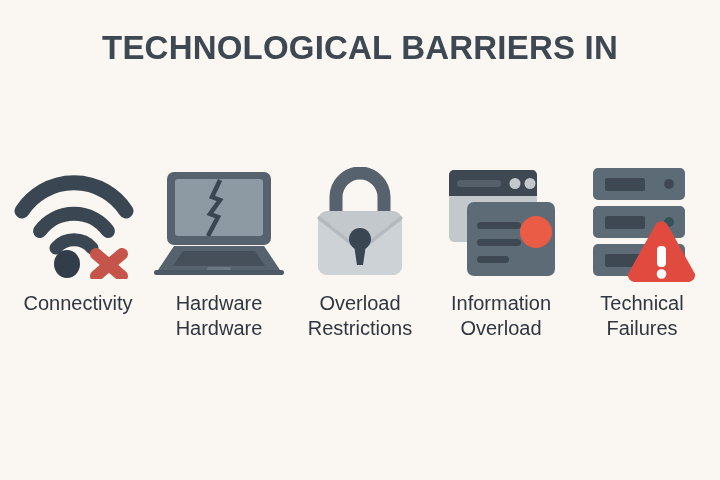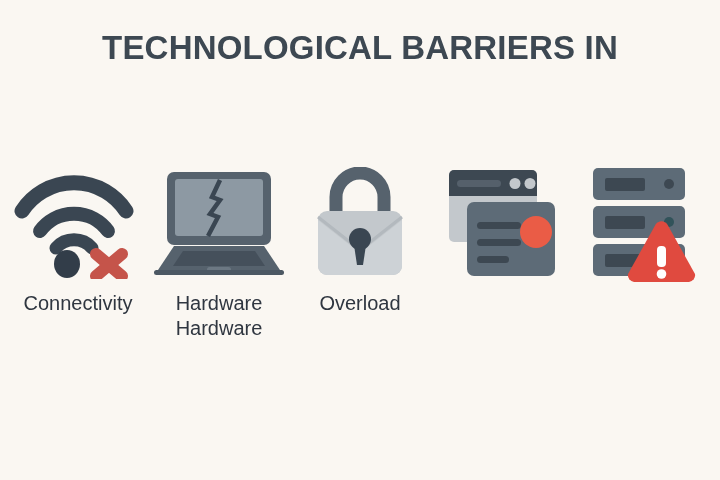--- a/index.html
+++ b/index.html
@@ -201,6 +201,10 @@
           </svg>
         </div>
       </div>
+      <div class="label">
+        <span>Information</span>
+        <span class="l2">Overload</span>
+      </div>
     </div>
 
     <div class="item">

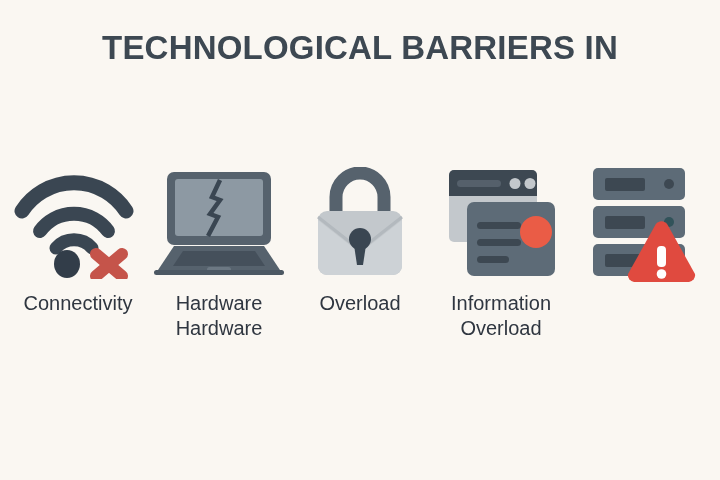--- a/index.html
+++ b/index.html
@@ -231,6 +231,10 @@
           </svg>
         </div>
       </div>
+      <div class="label">
+        <span>Technical</span>
+        <span class="l2">Failures</span>
+      </div>
     </div>
 
   </div>

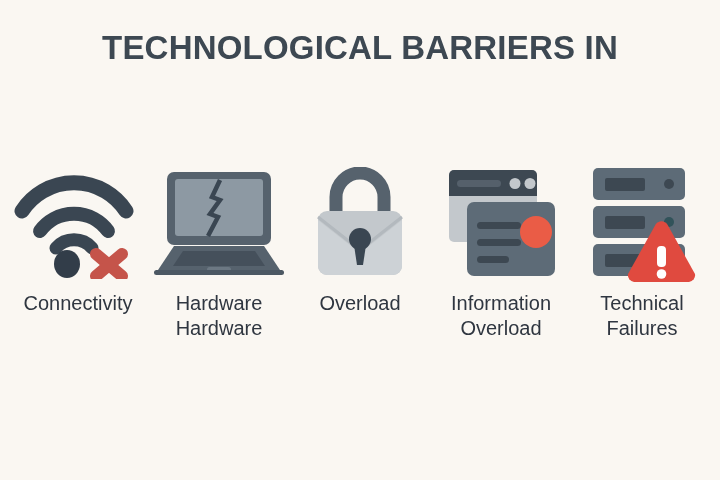--- a/index.html
+++ b/index.html
@@ -174,6 +174,7 @@
       </div>
       <div class="label">
         <span>Overload</span>
+        <span class="l2">Restrictions</span>
       </div>
     </div>
 

